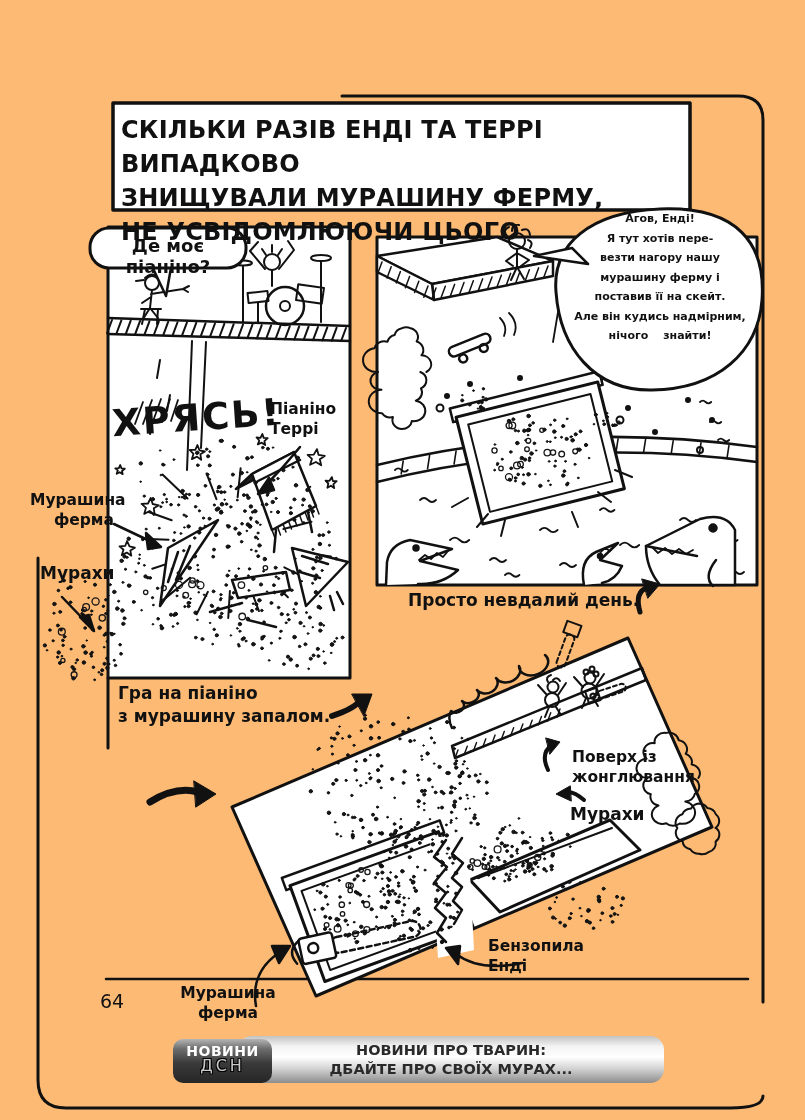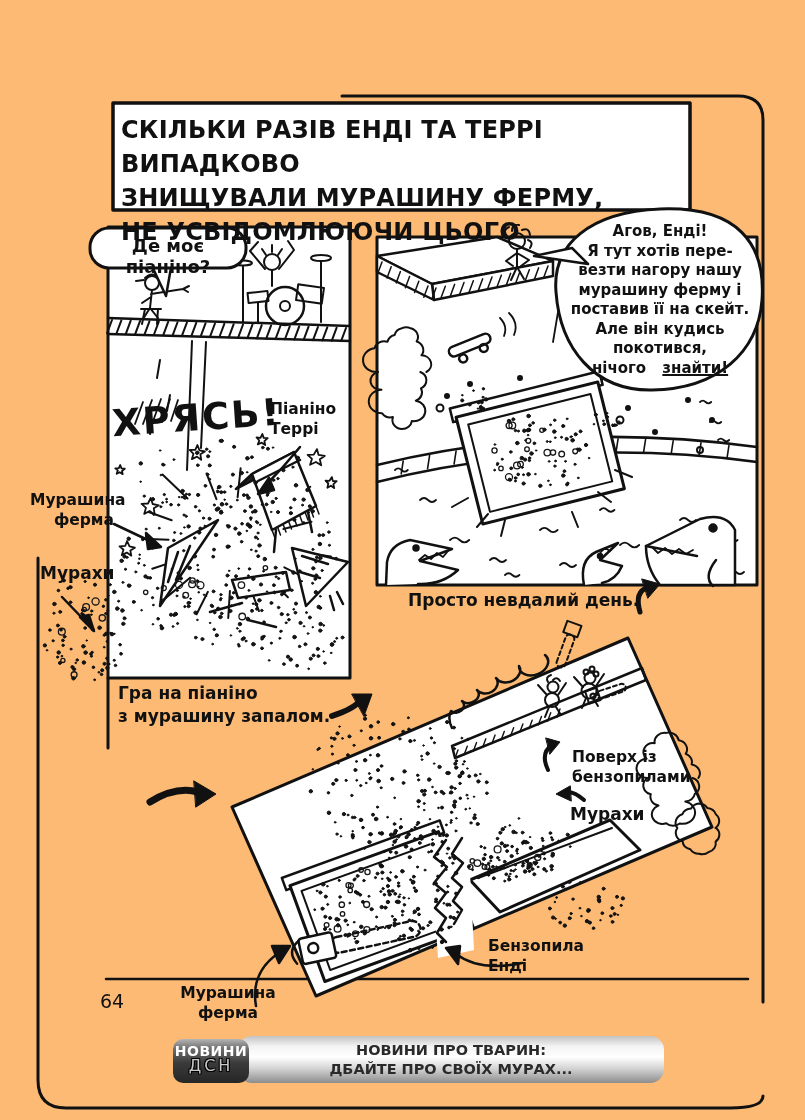--- a/index.html
+++ b/index.html
@@ -10,7 +10,7 @@
   .t span{display:block;}
   .title{left:121px;top:113px;width:562px;font-size:24px;font-weight:800;line-height:34px;letter-spacing:.2px;}
   .bub1{left:92px;top:235px;width:152px;text-align:center;font-size:18px;font-weight:700;}
-  .bub2{left:562px;top:222px;width:196px;text-align:center;font-size:15px;font-weight:700;line-height:19.5px;}
+  .bub2{left:562px;top:209px;width:196px;text-align:center;font-size:11px;font-weight:700;line-height:19.5px;}
   .bub2 .u{display:inline;text-decoration:underline;text-decoration-thickness:2px;margin-left:11px;}
   .bub2 .pre{display:inline;}
   .sfx{left:112px;top:396px;width:180px;font-size:37px;font-weight:800;letter-spacing:2px;transform:rotate(-4deg);}

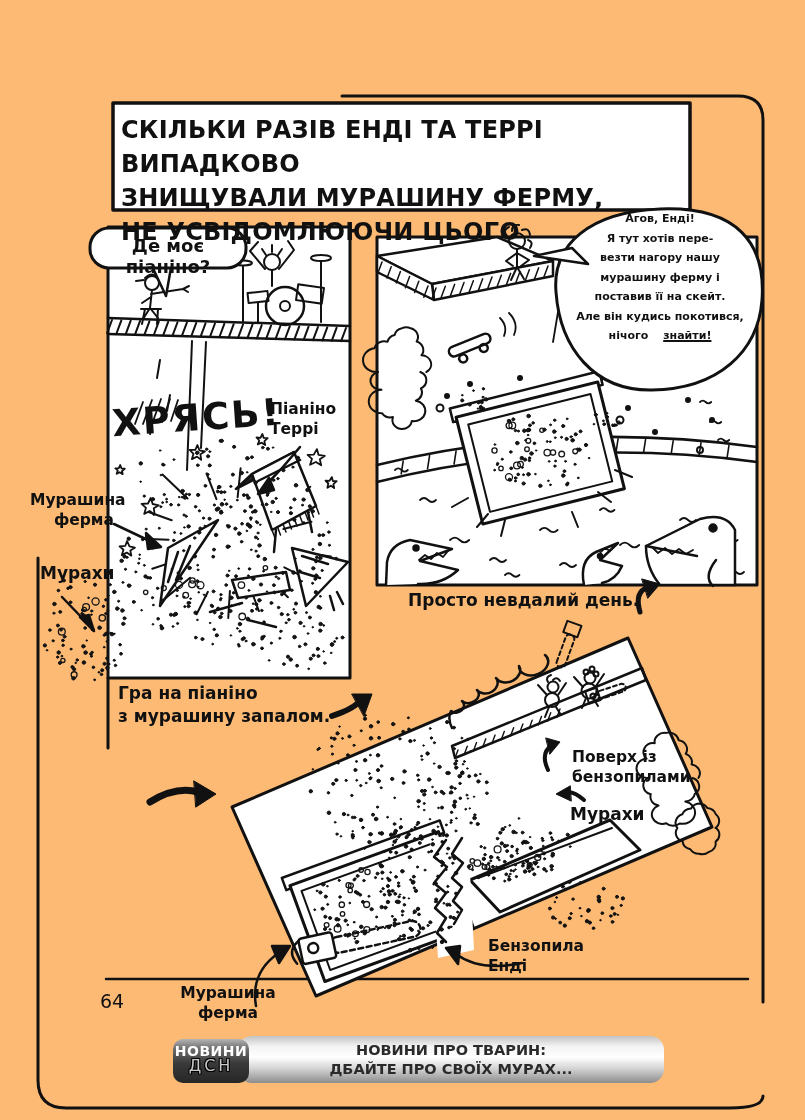--- a/index.html
+++ b/index.html
@@ -1474,7 +1474,7 @@
     <span>везти нагору нашу</span>
     <span>мурашину ферму і</span>
     <span>поставив її на скейт.</span>
-    <span>Але він кудись покотився,</span>
+    <span>Але він кудись надмірним,</span>
     <span><span class="pre">нічого </span><span class="u">знайти!</span></span>
   </div>
 

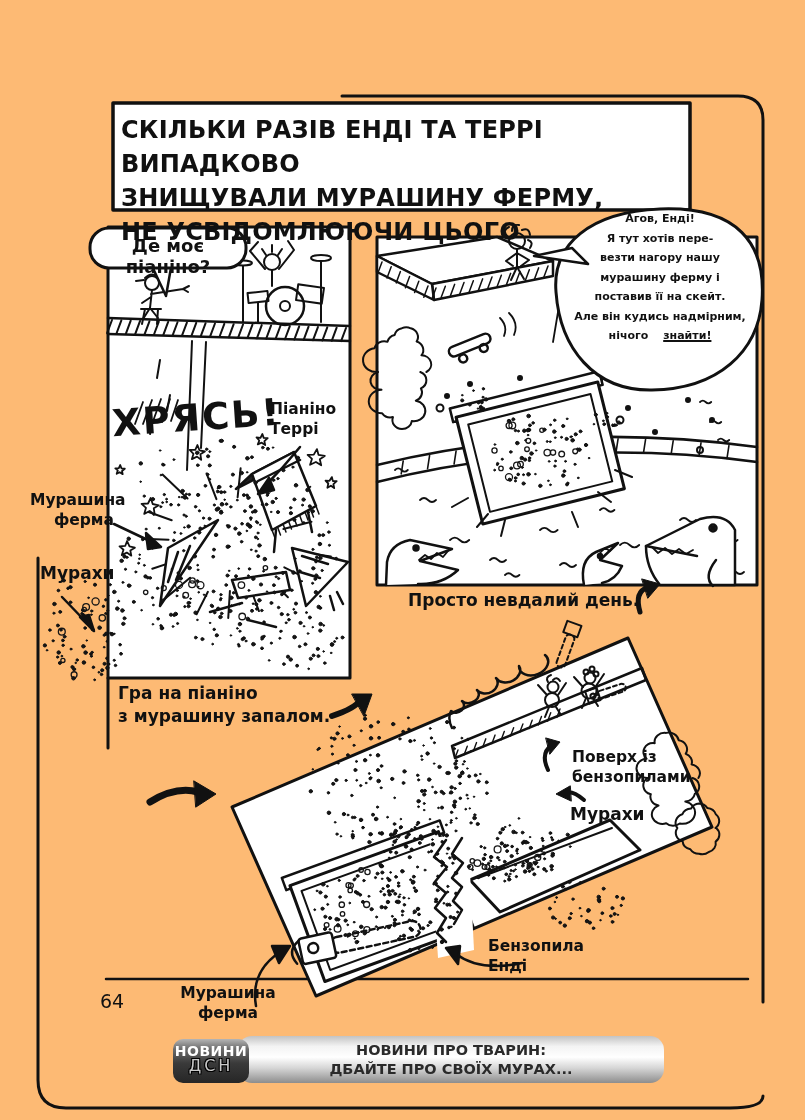--- a/index.html
+++ b/index.html
@@ -11,7 +11,7 @@
   .title{left:121px;top:113px;width:562px;font-size:24px;font-weight:800;line-height:34px;letter-spacing:.2px;}
   .bub1{left:92px;top:235px;width:152px;text-align:center;font-size:18px;font-weight:700;}
   .bub2{left:562px;top:209px;width:196px;text-align:center;font-size:11px;font-weight:700;line-height:19.5px;}
-  .bub2 .u{display:inline;text-decoration:underline;text-decoration-thickness:2px;margin-left:11px;}
+  .bub2 .u{display:inline;text-decoration-thickness:2px;margin-left:11px;}
   .bub2 .pre{display:inline;}
   .sfx{left:112px;top:396px;width:180px;font-size:37px;font-weight:800;letter-spacing:2px;transform:rotate(-4deg);}
   .lbl{font-size:15.5px;font-weight:700;line-height:20px;}

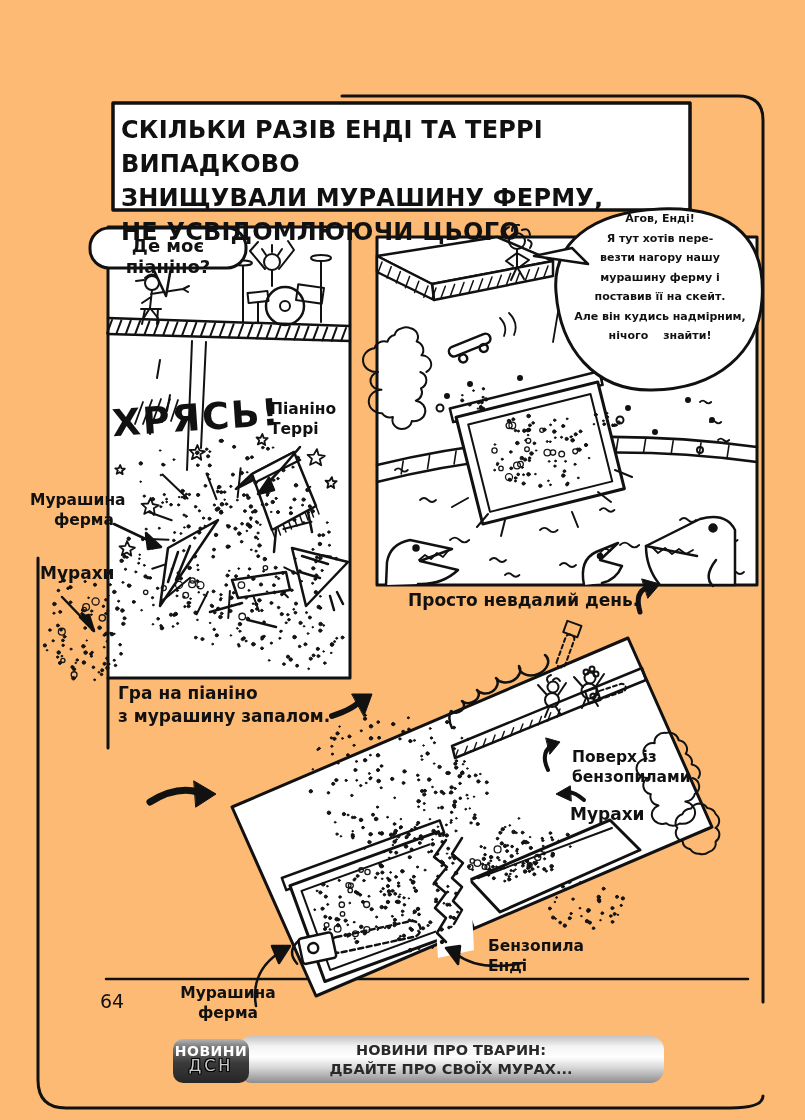--- a/index.html
+++ b/index.html
@@ -1482,7 +1482,7 @@
 
   <div class="t lbl lbl-floor3">
     <span>Поверх із</span>
-    <span>бензопилами</span>
+    <span>жонглювання</span>
   </div>
 
   <div class="t lbl lbl-ants3">Мурахи</div>

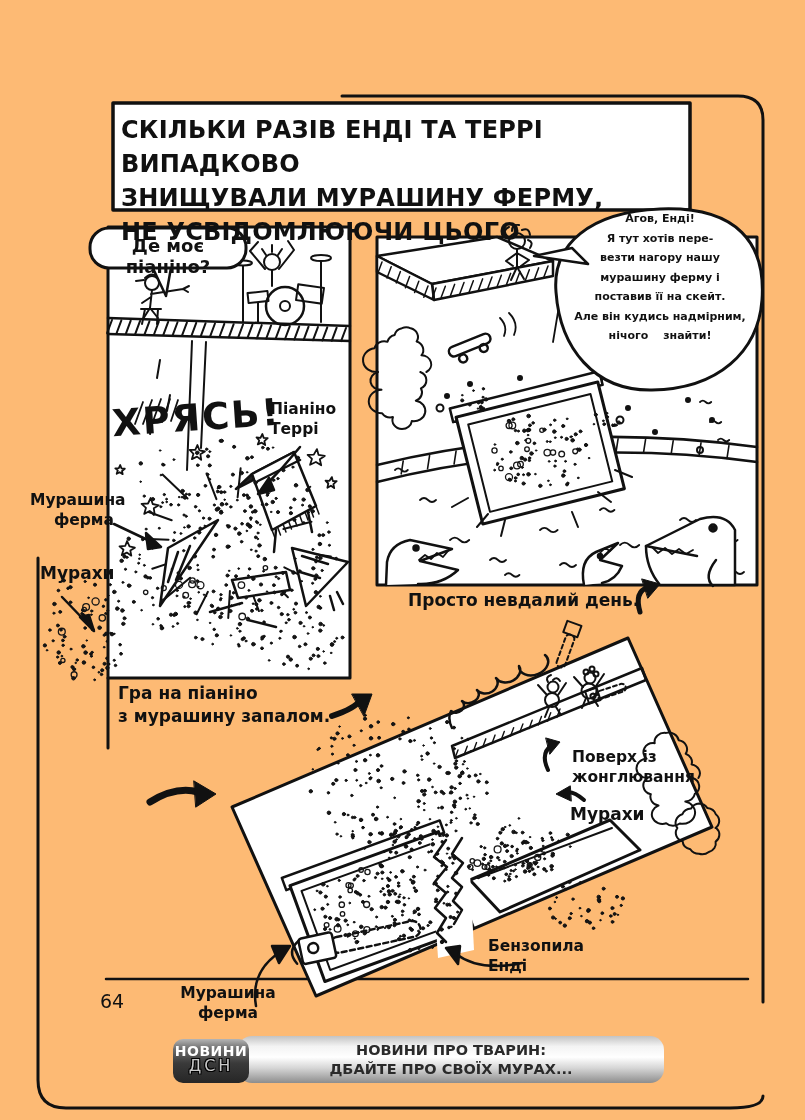--- a/index.html
+++ b/index.html
@@ -27,7 +27,7 @@
   .lbl-saw3{left:488px;top:936px;}
   .lbl-farm3{left:180px;top:983px;width:96px;text-align:center;}
   .pagenum{left:100px;top:990px;font-size:19px;font-weight:400;}
-  .badge{position:absolute;z-index:6;left:173px;top:1039px;width:76px;height:44px;border-radius:10px;
+  .badge{position:absolute;z-index:6;left:173px;top:1039px;width:99px;height:44px;border-radius:10px;
          background:linear-gradient(180deg,#b5b5b5 0%,#6e6e6e 22%,#3a3a3a 55%,#262626 100%);
          text-align:center;color:#fff;}
   .badge .b1{display:block;font-size:14px;font-weight:800;letter-spacing:.5px;margin-top:4px;}

